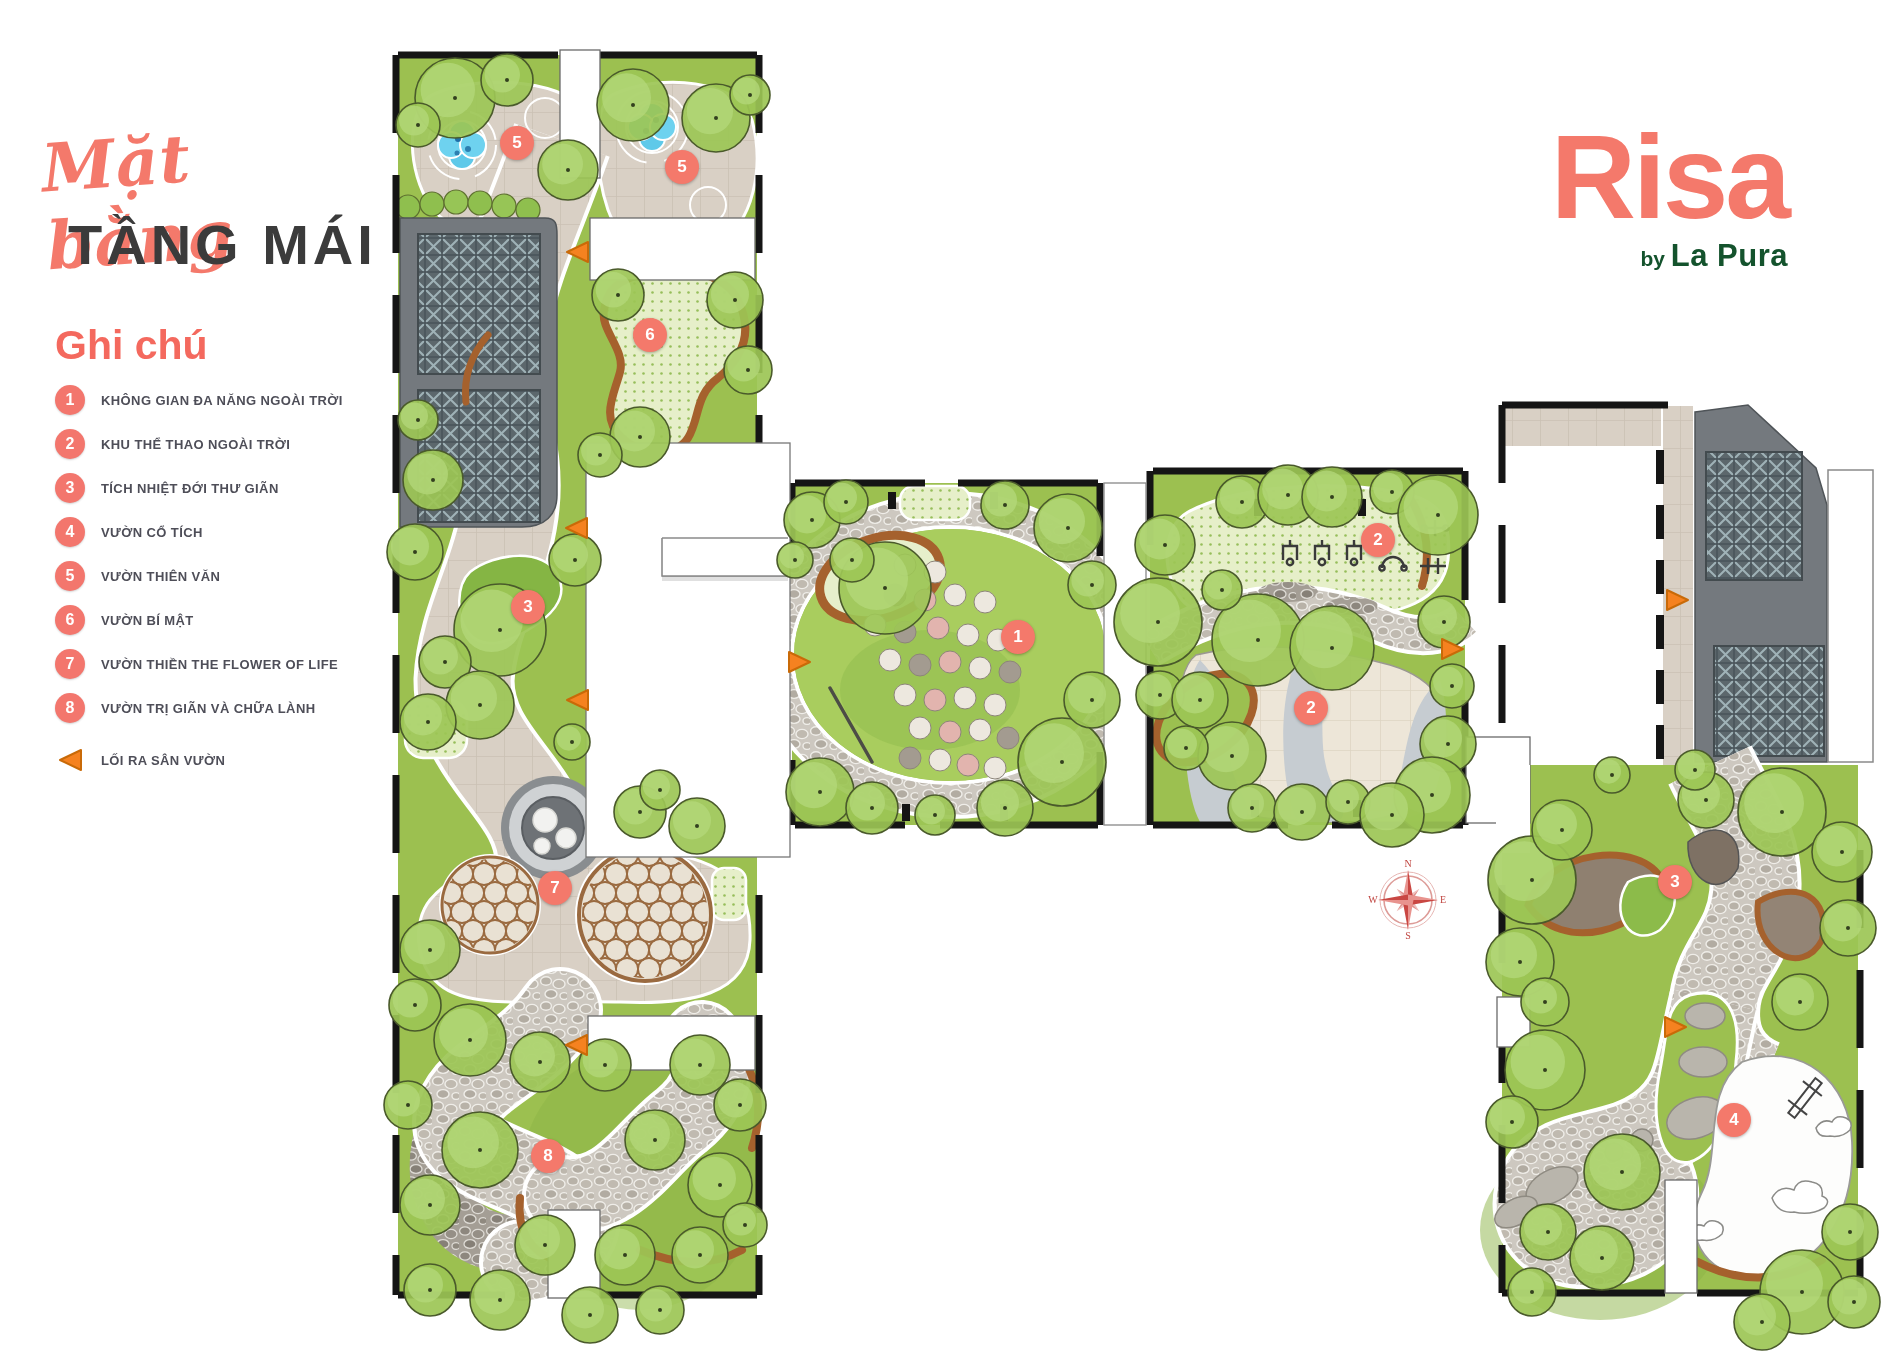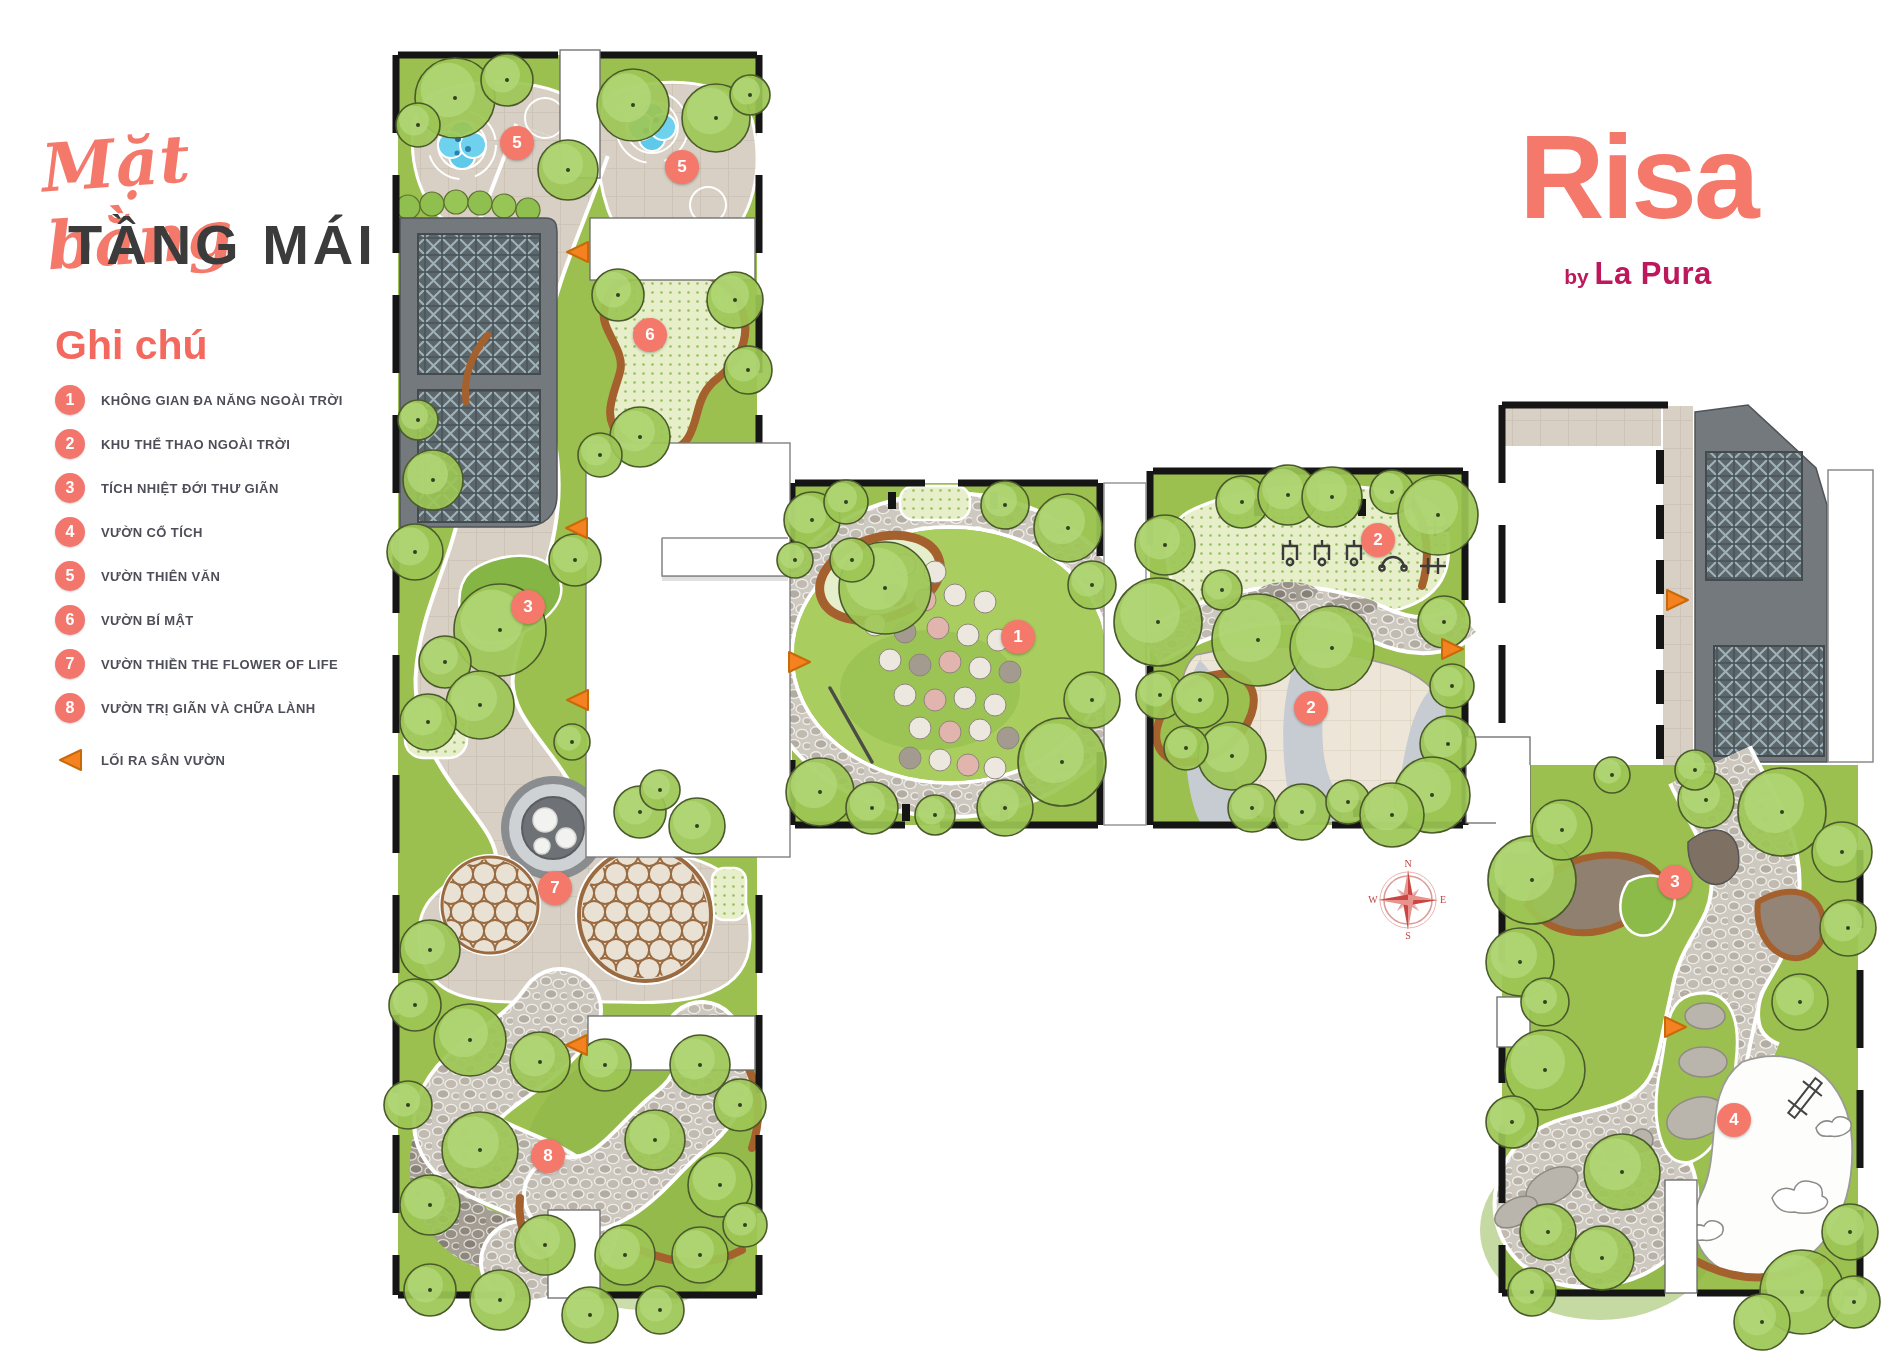--- a/index.html
+++ b/index.html
@@ -25,7 +25,7 @@
   .lexit{display:flex;margin-top:22px;}
 
   
-  .logo{position:absolute;left:1488px;top:118px;width:300px;text-align:center;}
+  .logo{position:absolute;left:1488px;top:118px;width:300px;text-align:right;}
   .logo-name{font-size:118px;line-height:1;font-weight:bold;color:#F4796B;letter-spacing:-3px;}
   .logo-by{margin-top:20px;font-size:21px;color:#be185d;font-weight:600;}
   .logo-by b{font-size:31px;font-weight:800;letter-spacing:.5px;}

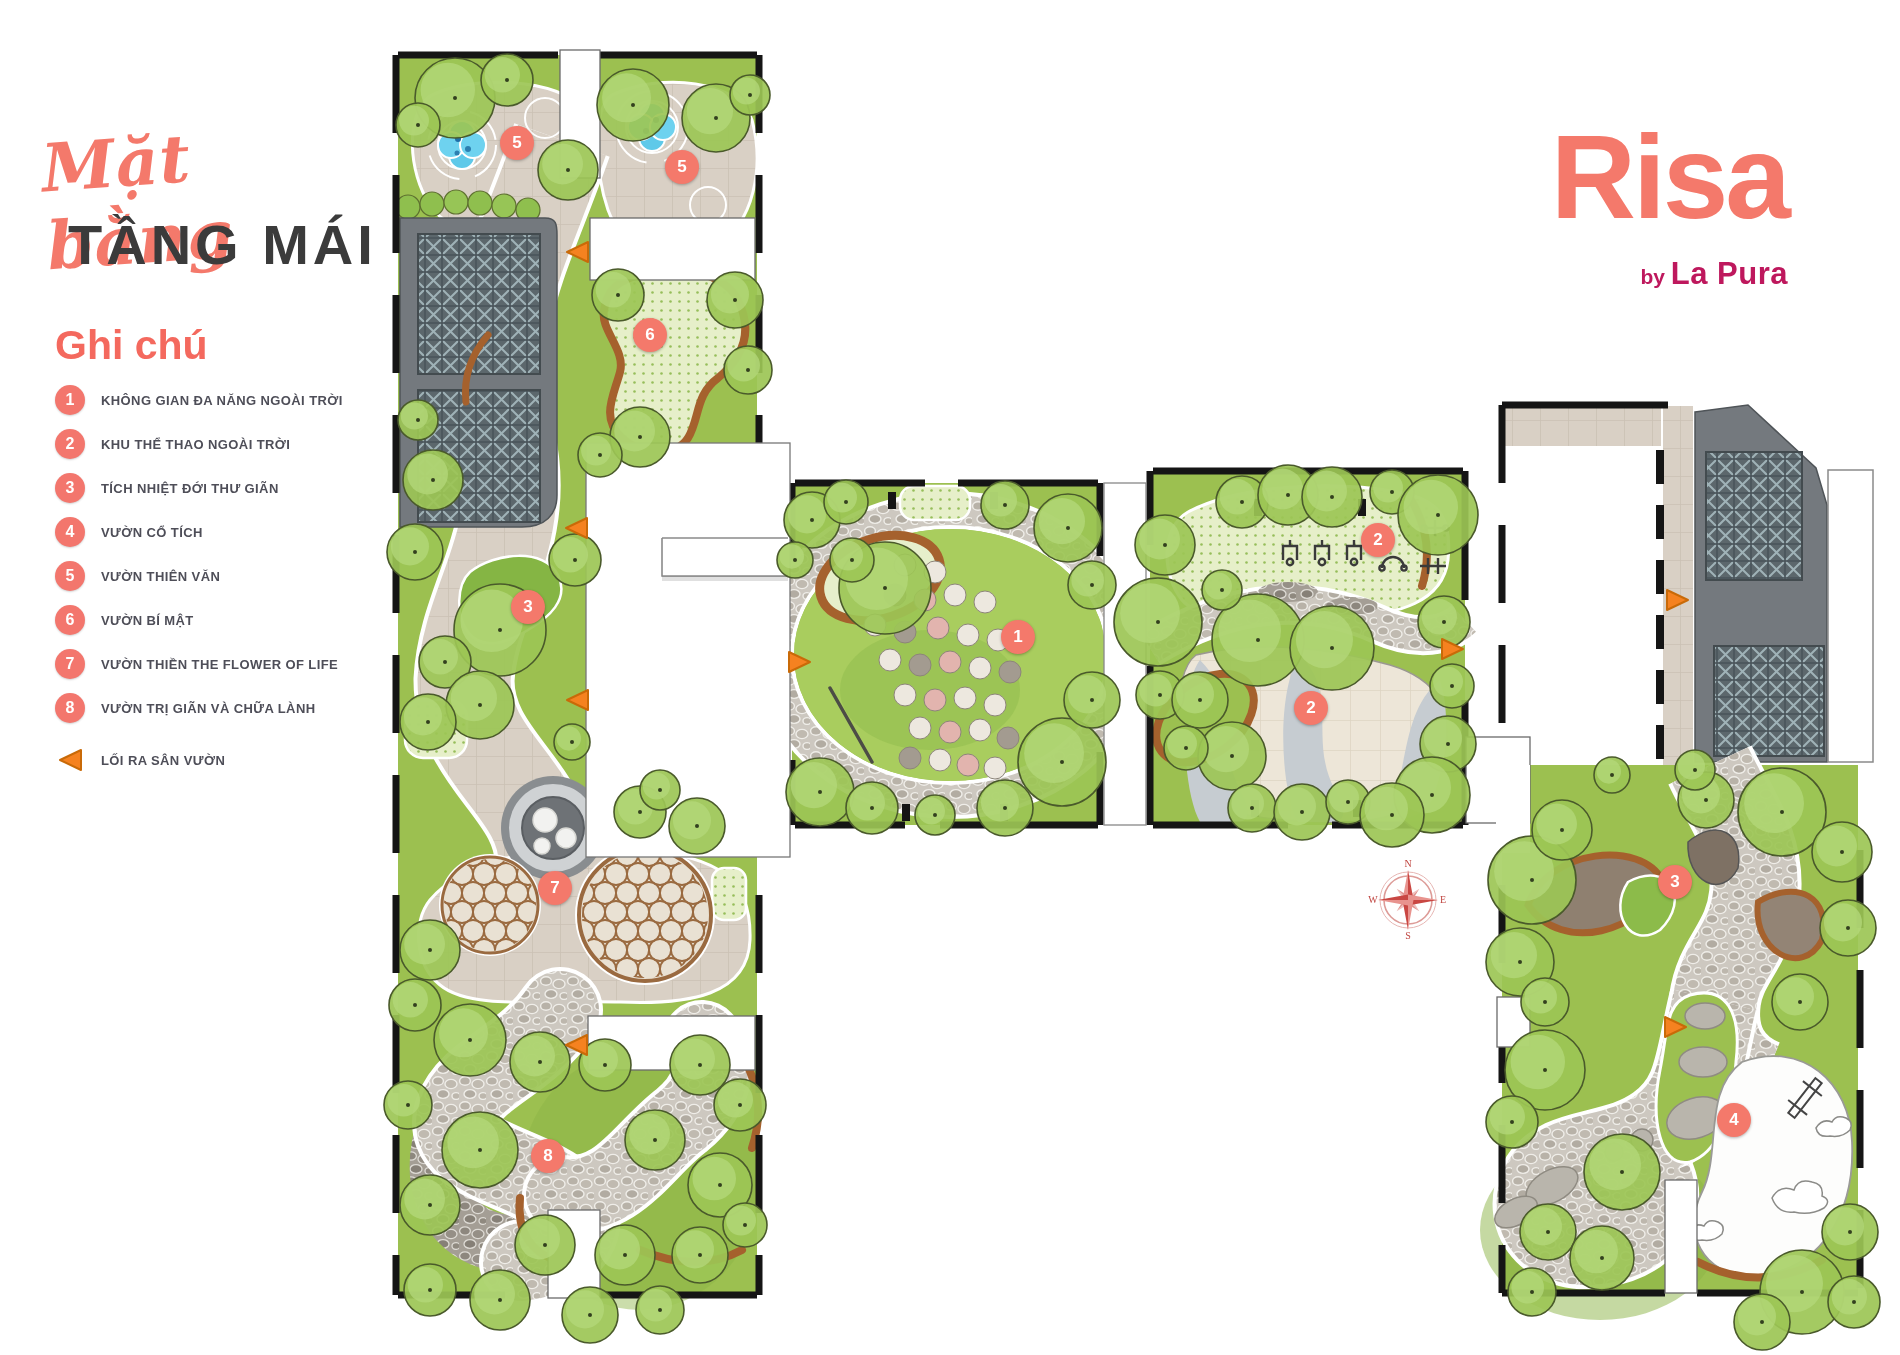--- a/index.html
+++ b/index.html
@@ -27,7 +27,7 @@
   
   .logo{position:absolute;left:1488px;top:118px;width:300px;text-align:right;}
   .logo-name{font-size:118px;line-height:1;font-weight:bold;color:#F4796B;letter-spacing:-3px;}
-  .logo-by{margin-top:20px;font-size:21px;color:#be185d;font-weight:600;}
+  .logo-by{margin-top:2px;font-size:21px;color:#14532d;font-weight:600;}
   .logo-by b{font-size:31px;font-weight:800;letter-spacing:.5px;}
 
   

